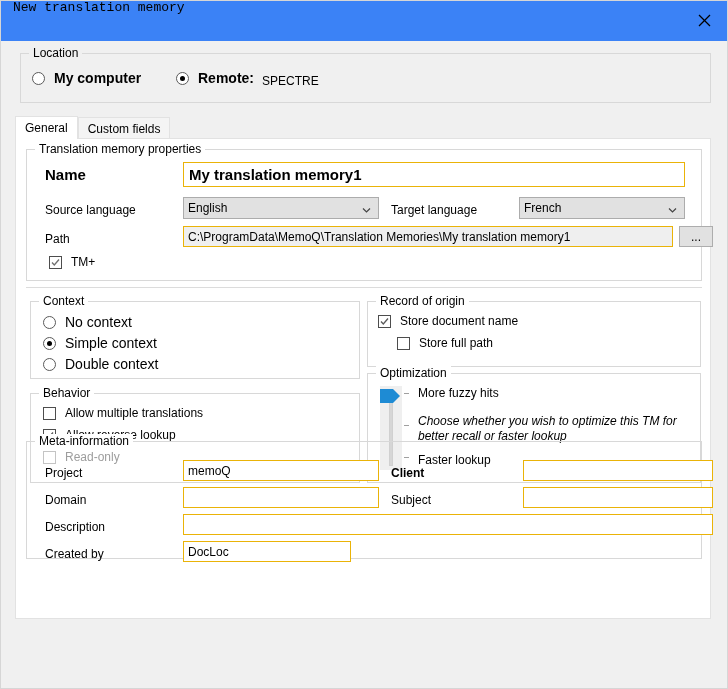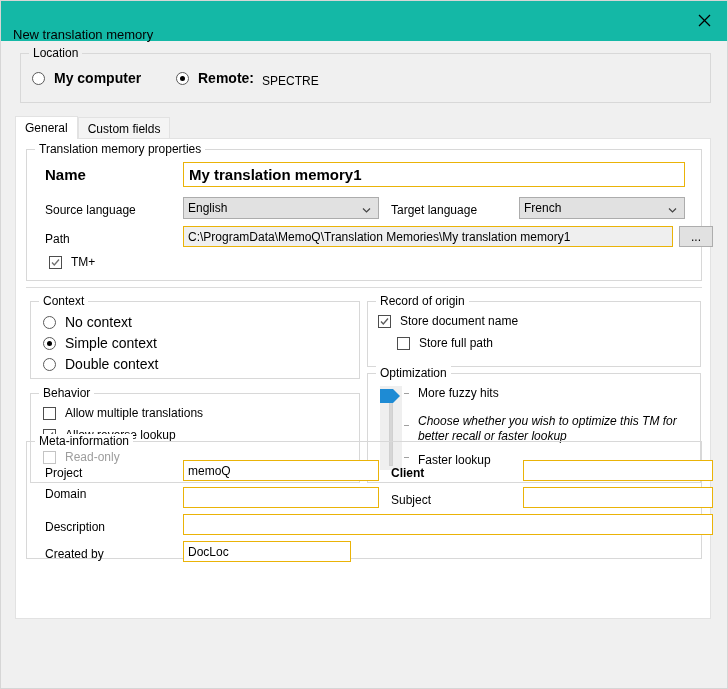--- a/index.html
+++ b/index.html
@@ -33,11 +33,12 @@
   
   #titlebar {
     height: 40px;
-    background: #14b8a6;
-    display: flex;
-    align-items: flex-end;
+    background: #3b82f6;
+    display: flex;
+    align-items: flex-start;
     flex: none;
     position: relative;
+    font-family: Liberation Mono, monospace;
   }
   #title-text {
     margin-left: 12px;

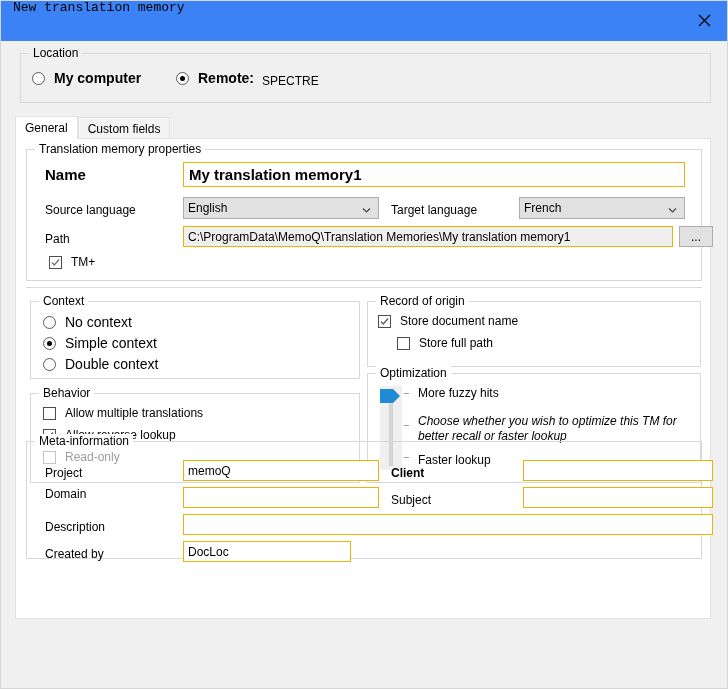--- a/index.html
+++ b/index.html
@@ -485,7 +485,7 @@
       <div class="field-label" style="left:364px; top:24px;font-weight:bold;">Client</div>
       <div class="textbox" style="left:496px; top:18px; width:190px; height:21px;"></div>
 
-      <div class="field-label" style="left:18px; top:45px;">Domain</div>
+      <div class="field-label" style="left:18px; top:51px;">Domain</div>
       <div class="textbox" style="left:156px; top:45px; width:196px; height:21px;"></div>
 
       <div class="field-label" style="left:364px; top:51px;">Subject</div>

